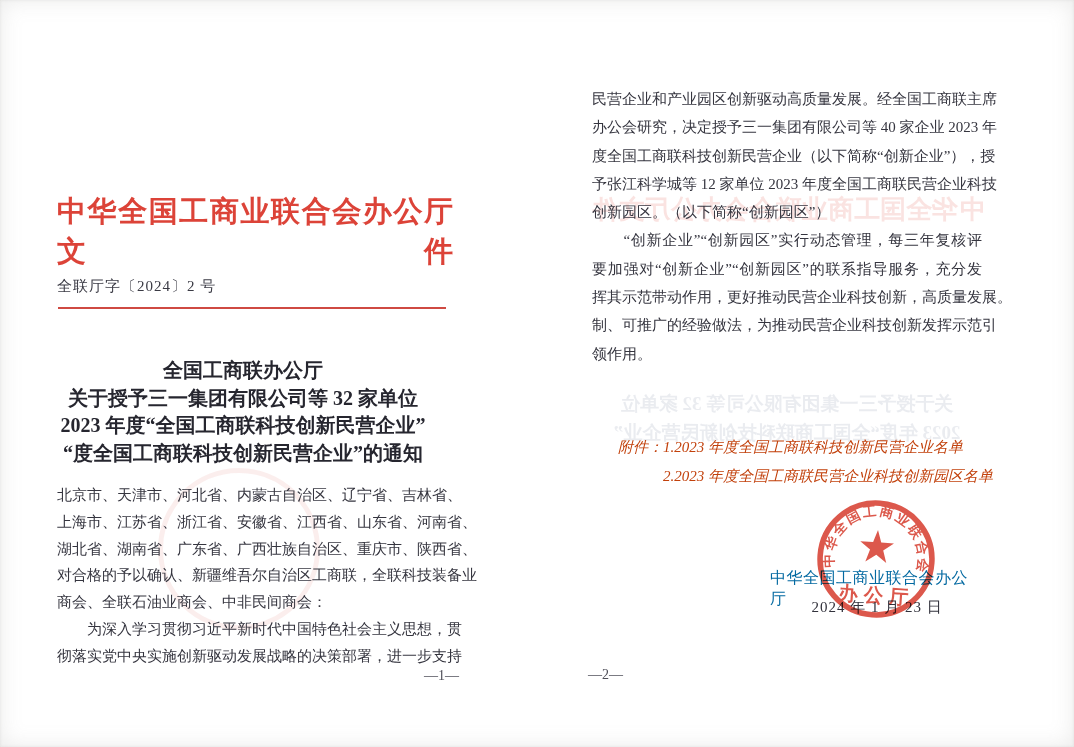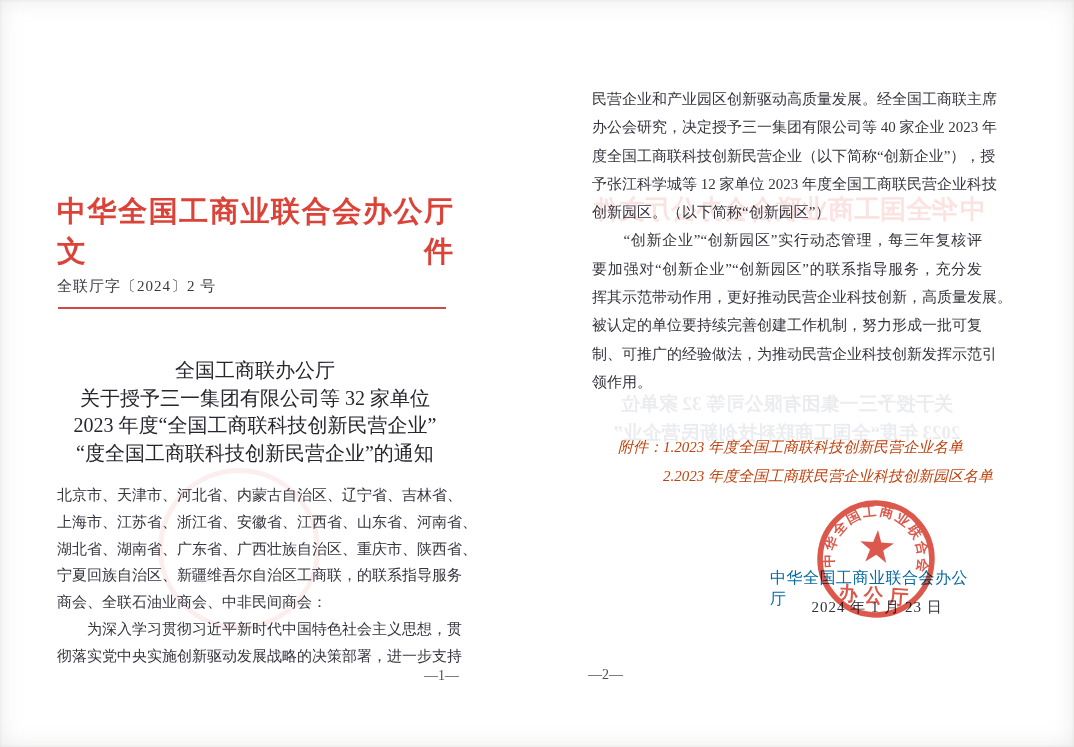--- a/index.html
+++ b/index.html
@@ -99,7 +99,6 @@
       <div class="line">　　“创新企业”“创新园区”实行动态管理，每三年复核评</div>
       <div class="line">要加强对“创新企业”“创新园区”的联系指导服务，充分发</div>
       <div class="line">挥其示范带动作用，更好推动民营企业科技创新，高质量发展。</div>
-      <div class="line">被认定的单位要持续完善创建工作机制，努力形成一批可复</div>
       <div class="line">制、可推广的经验做法，为推动民营企业科技创新发挥示范引</div>
       <div class="line no-just">领作用。</div>
     </div>

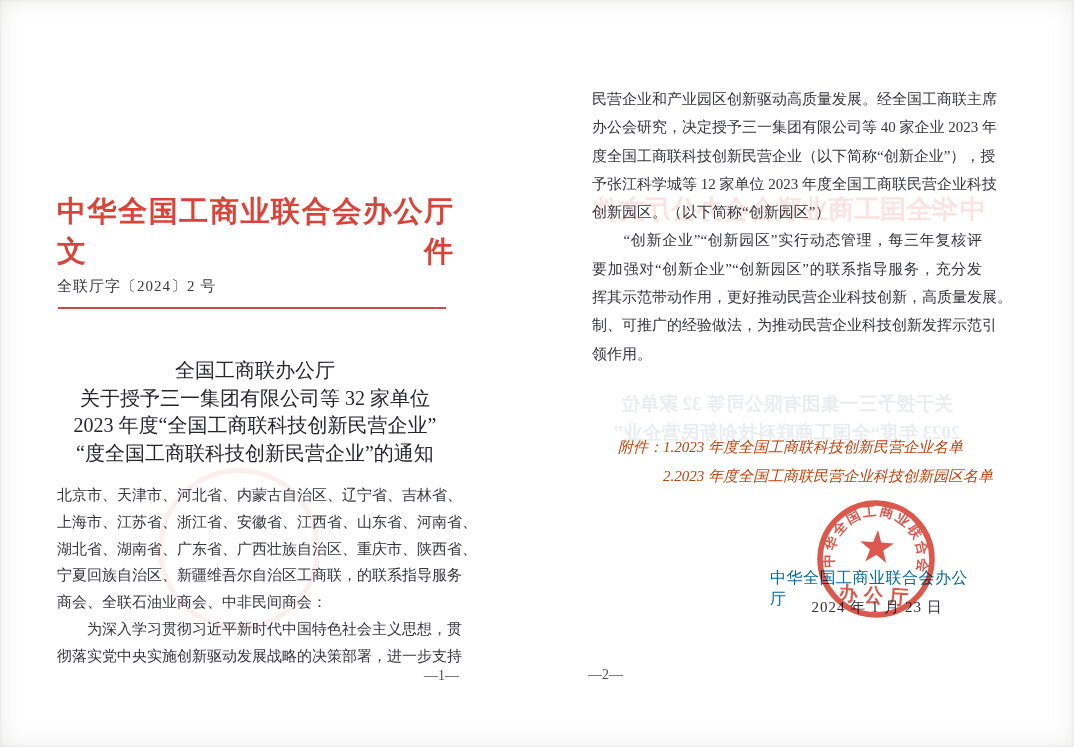--- a/index.html
+++ b/index.html
@@ -23,7 +23,7 @@
   }
   #p1-docnum{left:57px;top:277px;width:396px;text-align:left;font-size:15px;color:#3a3a44;letter-spacing:1px;}
   #p1-rule{left:58px;top:307px;width:388px;height:2px;background:#cf4a42;}
-  #p1-title{left:47px;top:357px;width:416px;font-size:20px;font-weight:normal;line-height:27.5px;color:#26262f;}
+  #p1-title{left:35px;top:357px;width:416px;font-size:20px;font-weight:bold;line-height:27.5px;color:#26262f;}
   #p1-title .title-line{text-align:center;white-space:nowrap;}
   #p1-body{left:57px;top:482px;width:397px;font-size:15px;line-height:26.8px;color:#35353f;}
   #p1-pagenum{left:57px;top:668px;width:402px;text-align:right;font-size:14px;color:#4e4e58;}

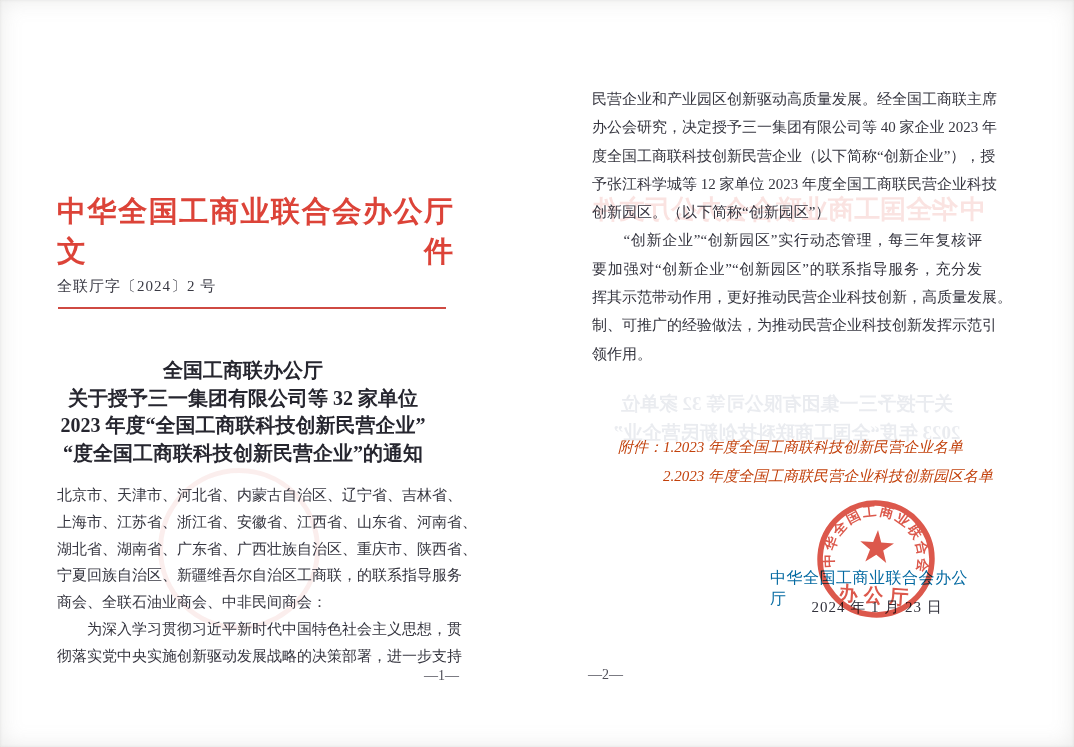--- a/index.html
+++ b/index.html
@@ -75,7 +75,7 @@
       <div class="line">北京市、天津市、河北省、内蒙古自治区、辽宁省、吉林省、</div>
       <div class="line">上海市、江苏省、浙江省、安徽省、江西省、山东省、河南省、</div>
       <div class="line">湖北省、湖南省、广东省、广西壮族自治区、重庆市、陕西省、</div>
-      <div class="line">宁夏回族自治区、新疆维吾尔自治区工商联，的联系指导服务</div>
+      <div class="line">对合格的予以确认、新疆维吾尔自治区工商联，全联科技装备业</div>
       <div class="line no-just">商会、全联石油业商会、中非民间商会：</div>
       <div class="line">　　为深入学习贯彻习近平新时代中国特色社会主义思想，贯</div>
       <div class="line">彻落实党中央实施创新驱动发展战略的决策部署，进一步支持</div>

